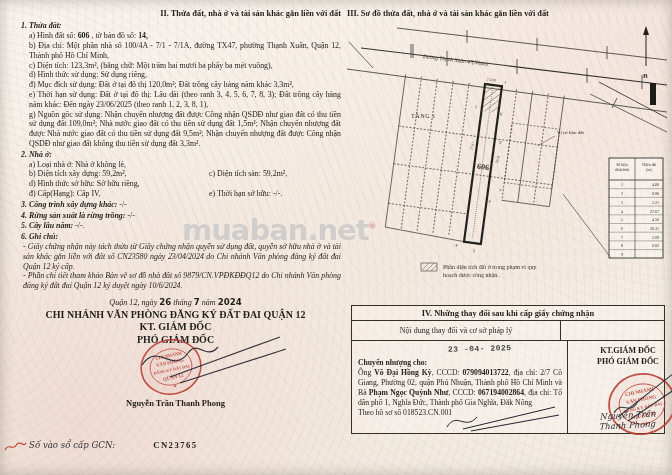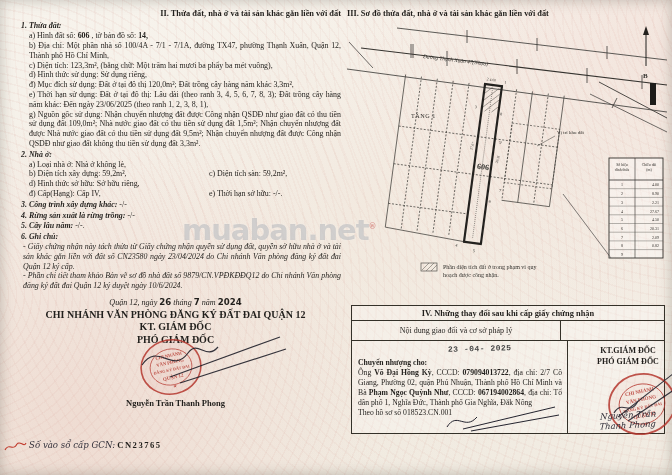--- a/index.html
+++ b/index.html
@@ -295,7 +295,7 @@
     <div class="table4">
       <div class="t4-title">IV. Những thay đổi sau khi cấp giấy chứng nhận</div>
       <div class="t4-head">
-        <div class="t4-h1">Nội dung giao đổi và cơ sở pháp lý</div>
+        <div class="t4-h1">Nội dung thay đổi và cơ sở pháp lý</div>
       </div>
       <div class="t4-body">
         <div class="t4-c1">

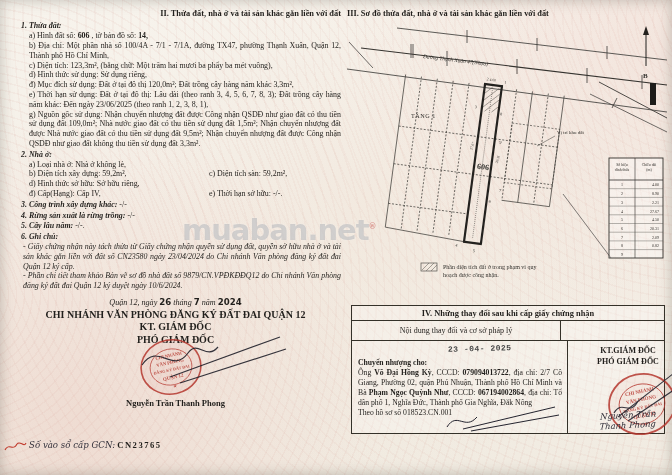--- a/index.html
+++ b/index.html
@@ -34,7 +34,7 @@
   .signer-l{position:absolute;top:101px;width:100%;text-align:center;font-weight:bold;font-size:8.5px;}
   .book-line{position:absolute;left:3px;top:440px;font-size:8.6px;white-space:nowrap;}
   .book-label{font-style:italic;font-family:"DejaVu Serif",serif;color:#34323c;}
-  .book-no{font-weight:bold;letter-spacing:1.5px;}
+  .book-no{font-weight:bold;letter-spacing:1.5px;margin-left:36px;}
   .red-scrib{vertical-align:middle;margin-right:2px;}
   
   .col-right{position:absolute;left:347px;top:9px;width:321px;}

